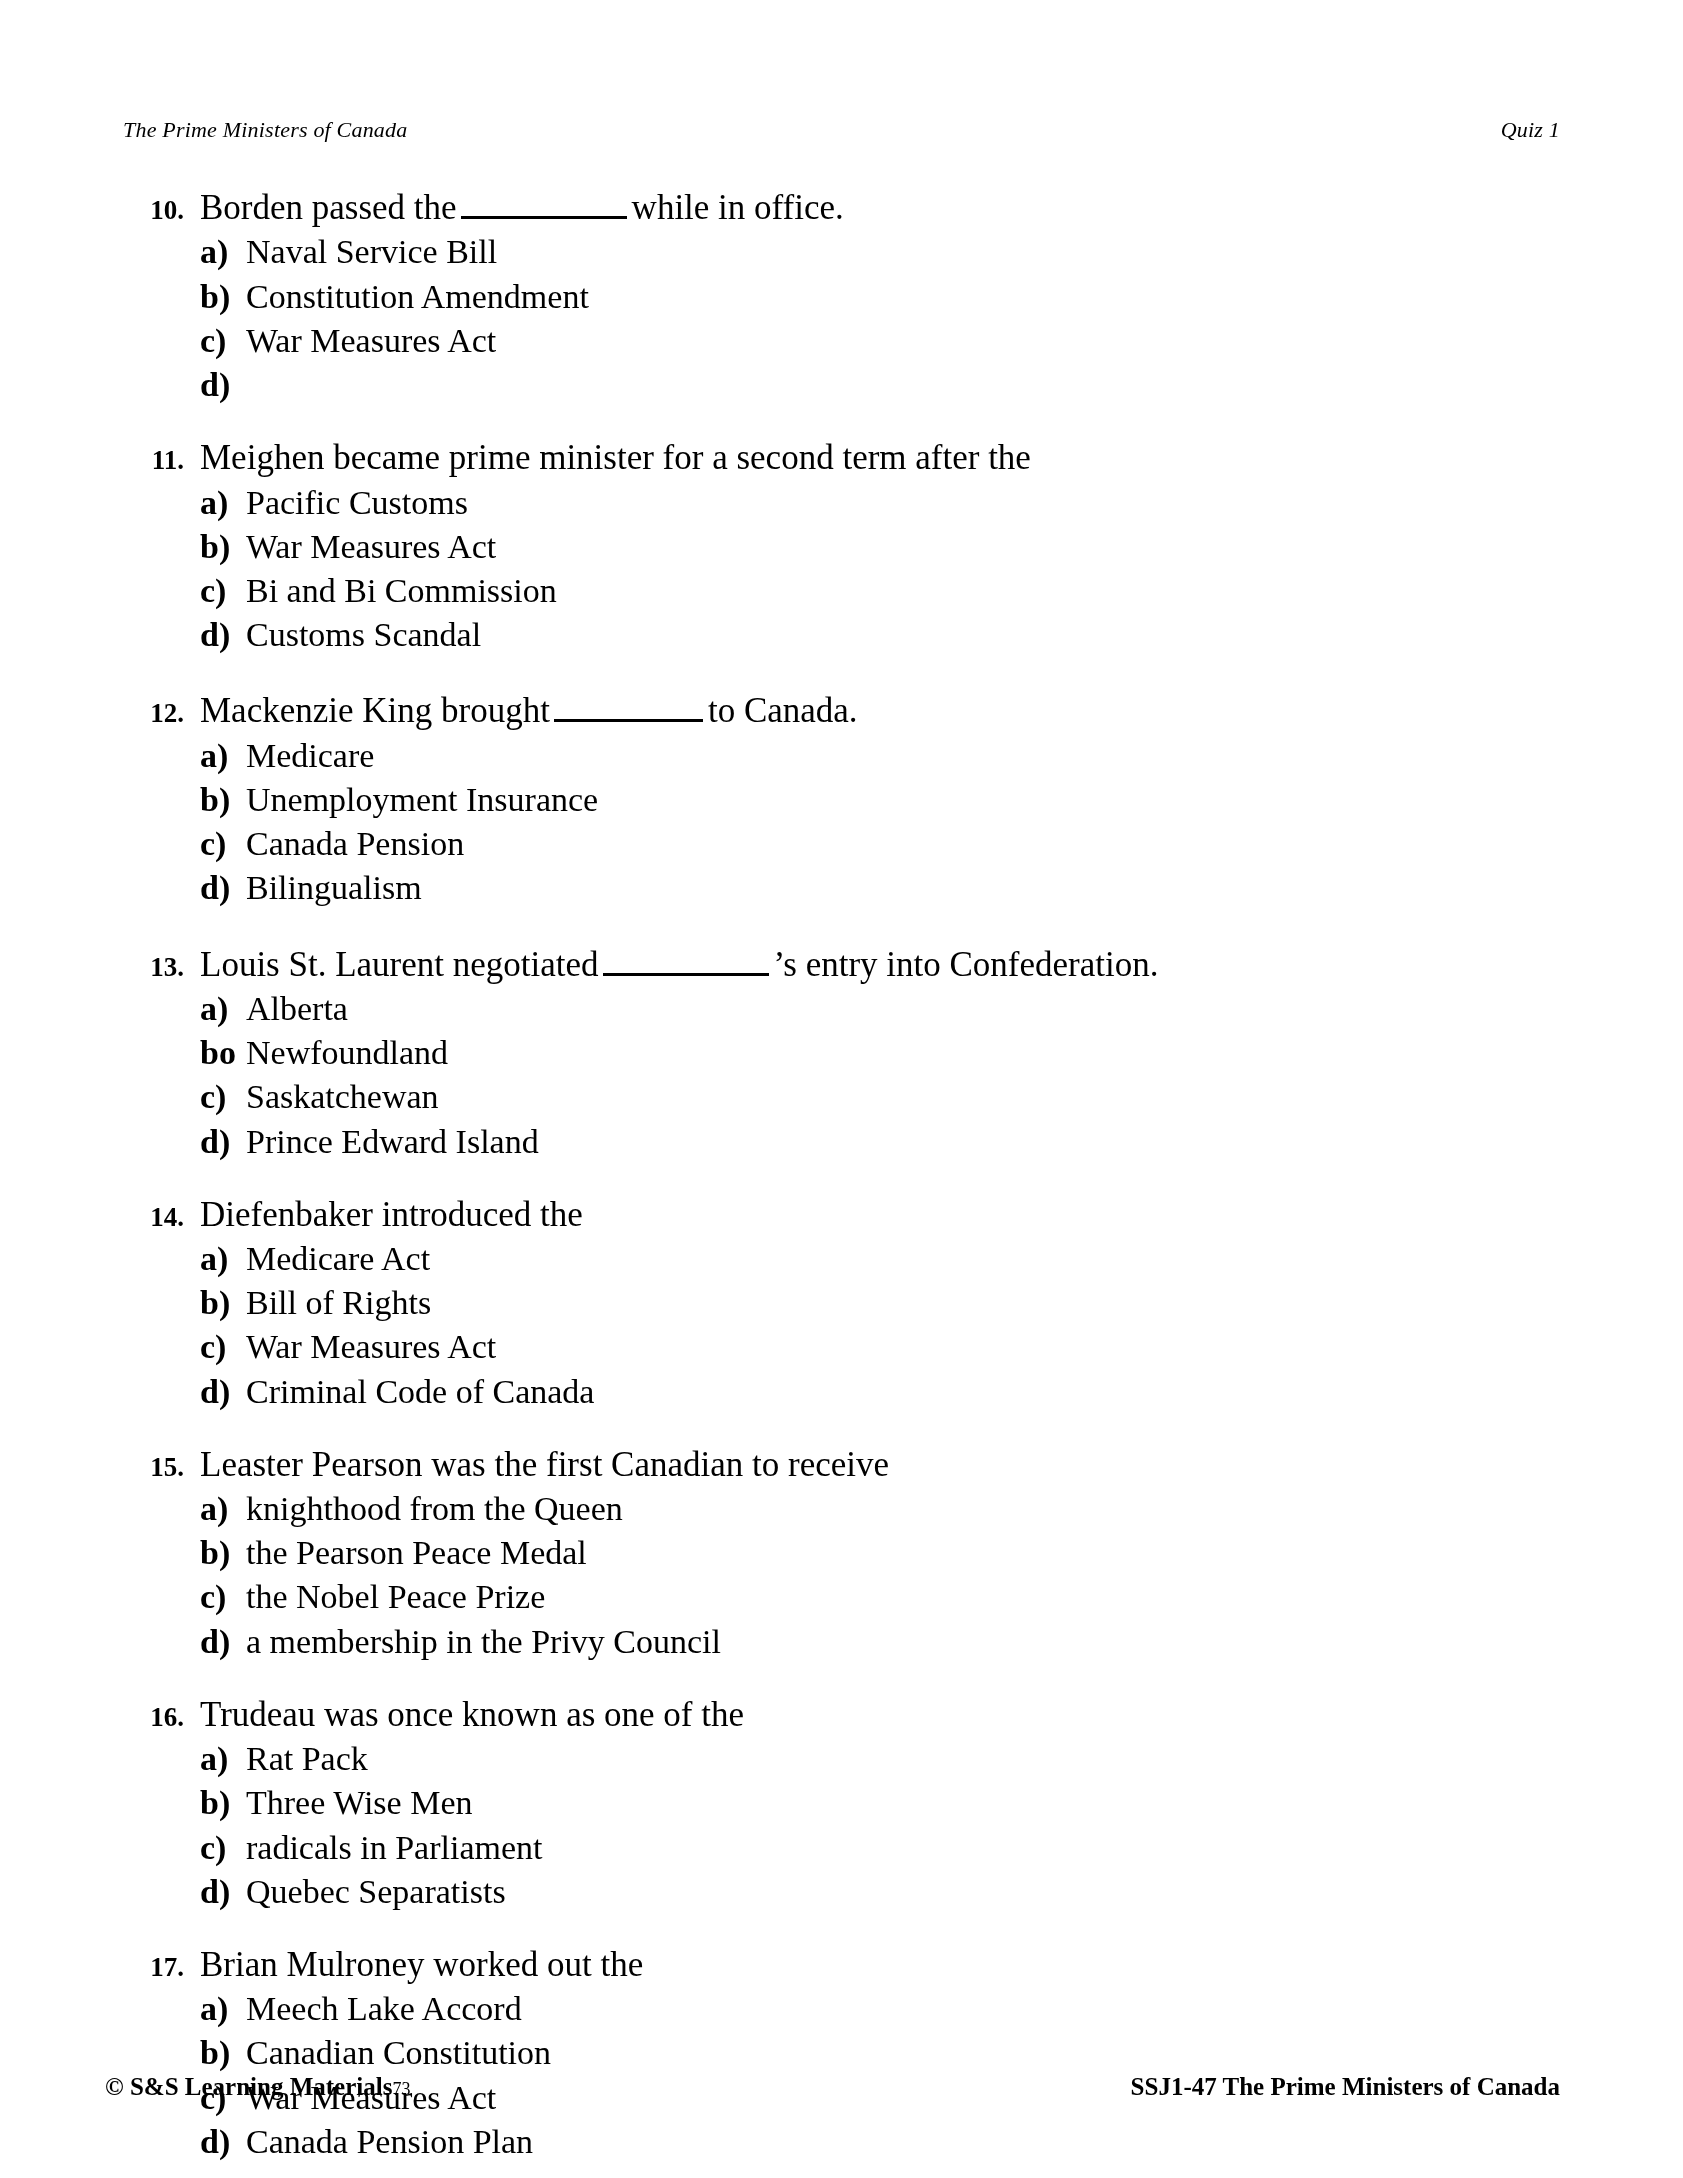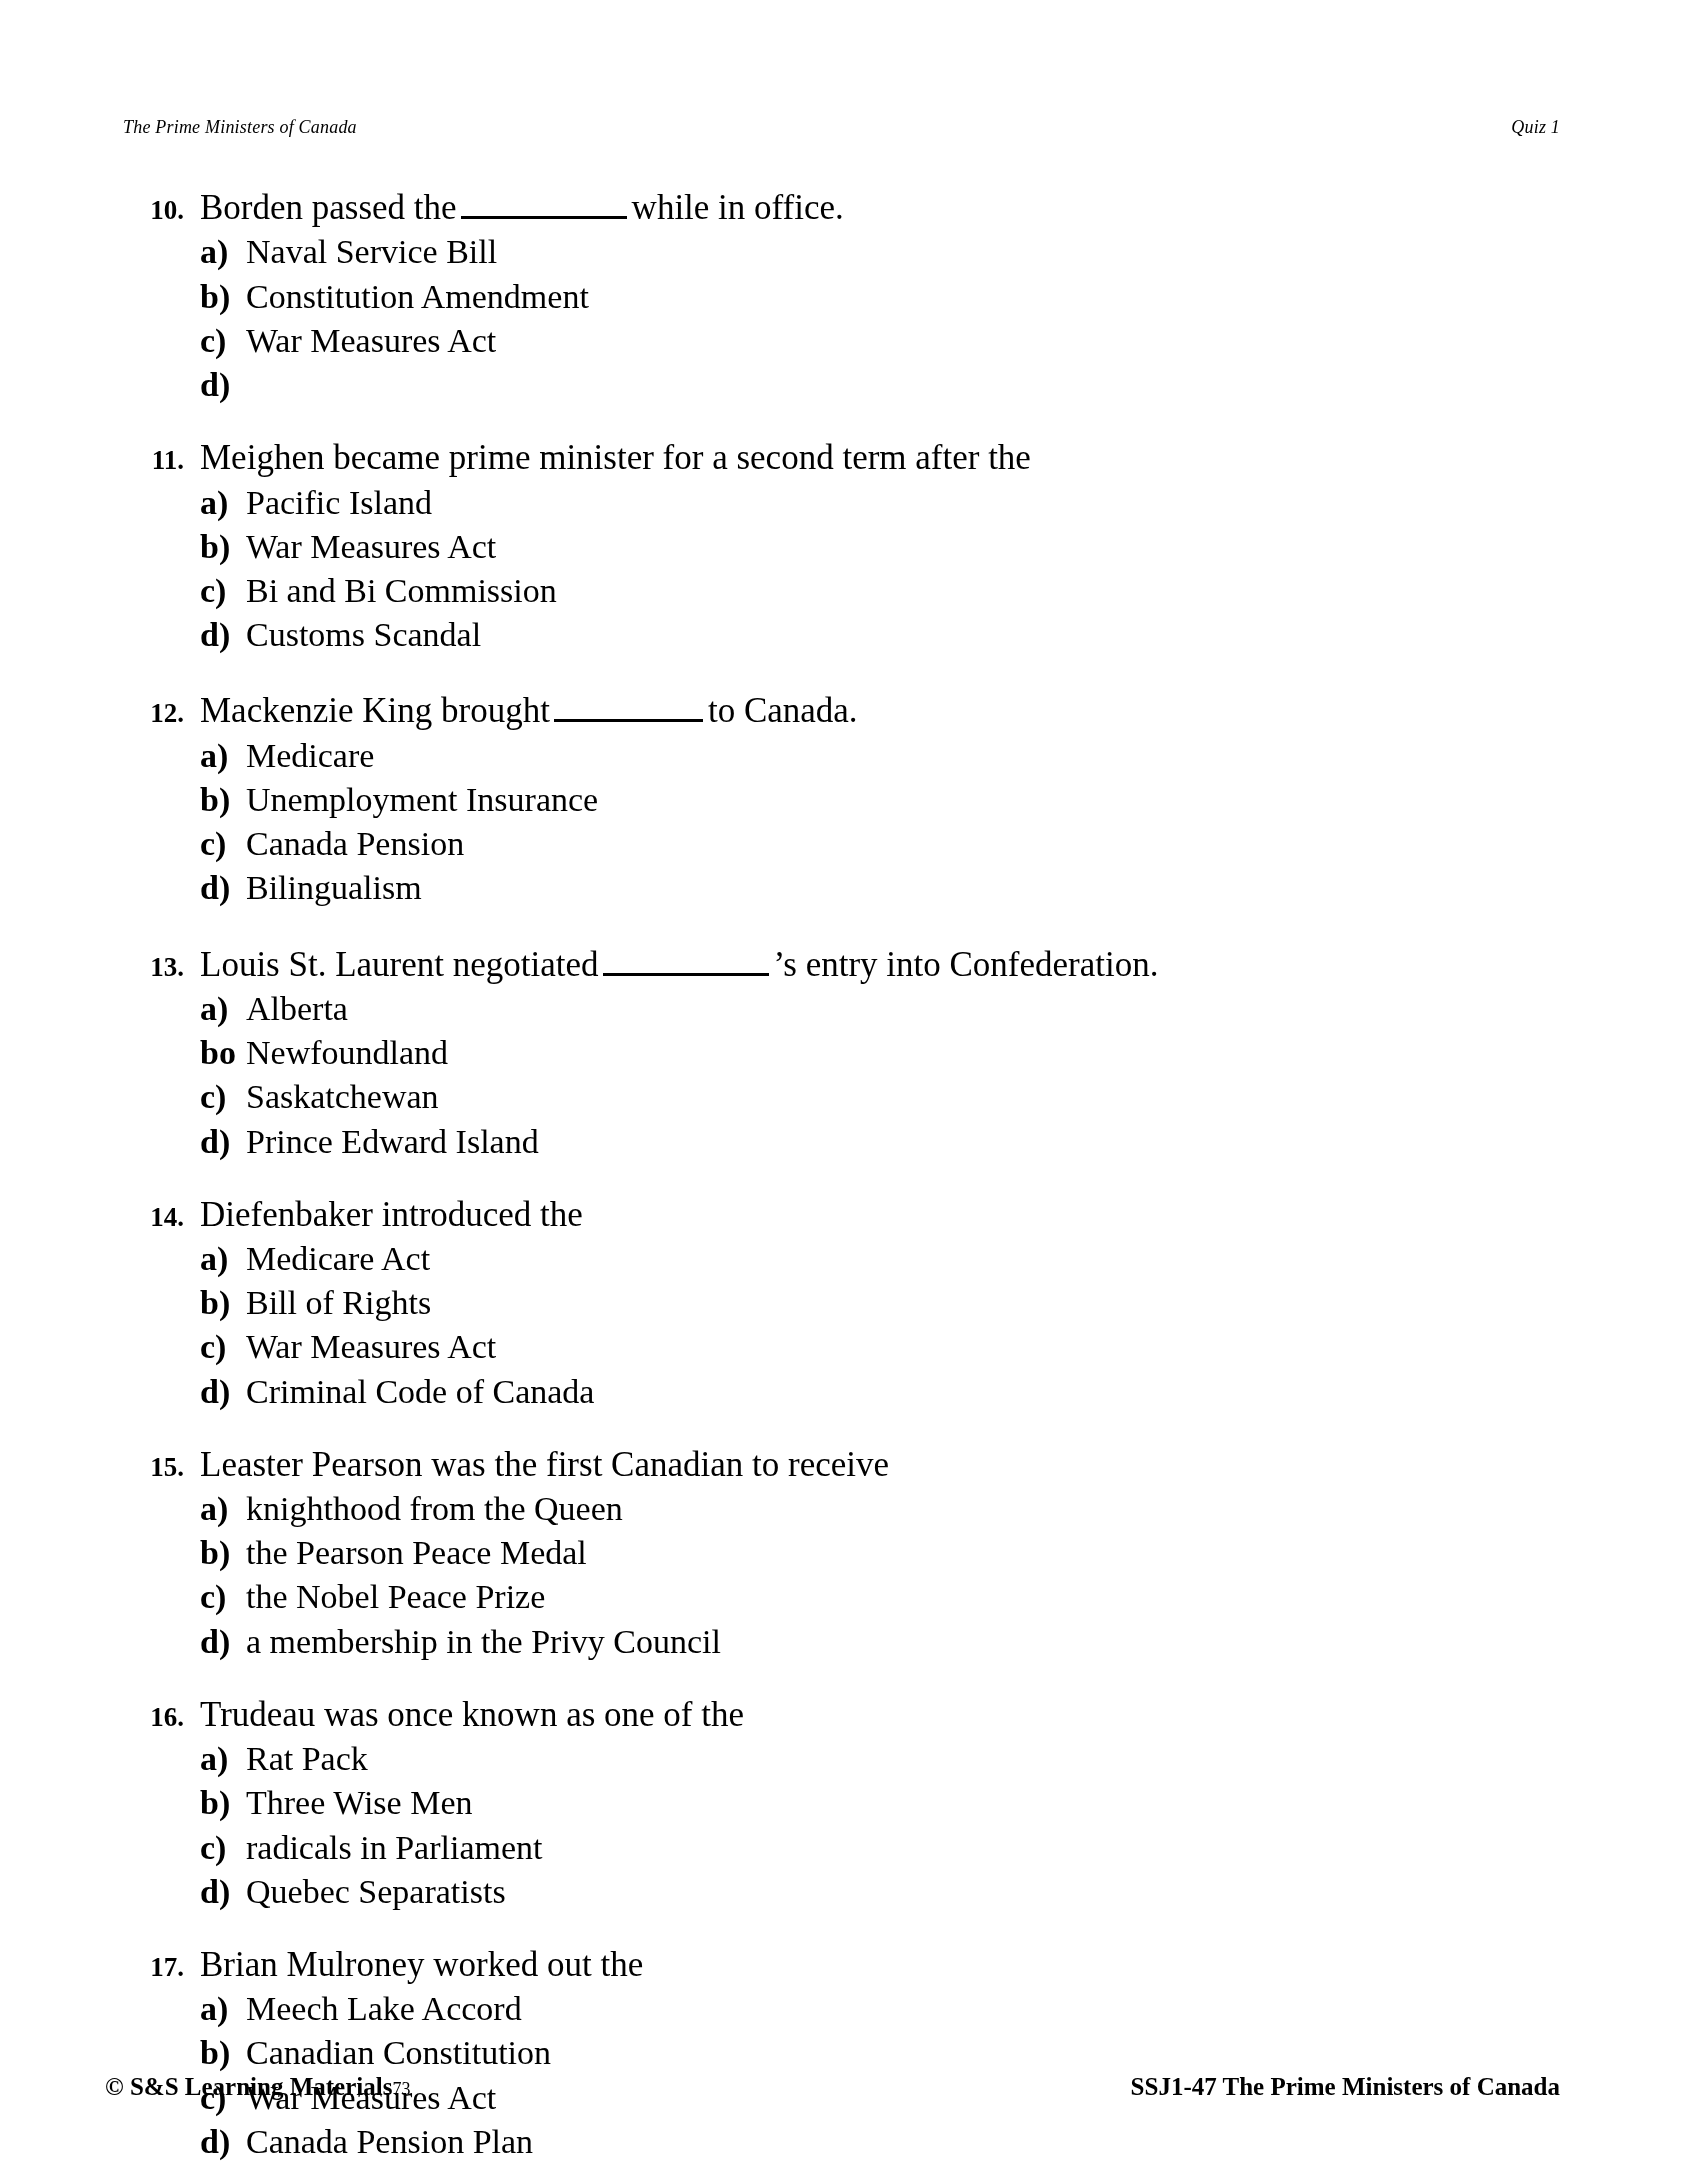--- a/index.html
+++ b/index.html
@@ -30,7 +30,7 @@
     justify-content: space-between;
     align-items: baseline;
     font-style: italic;
-    font-size: 18px;
+    font-size: 22px;
     letter-spacing: 0.2px;
   }
   .running-head .rh-left { white-space: nowrap; }

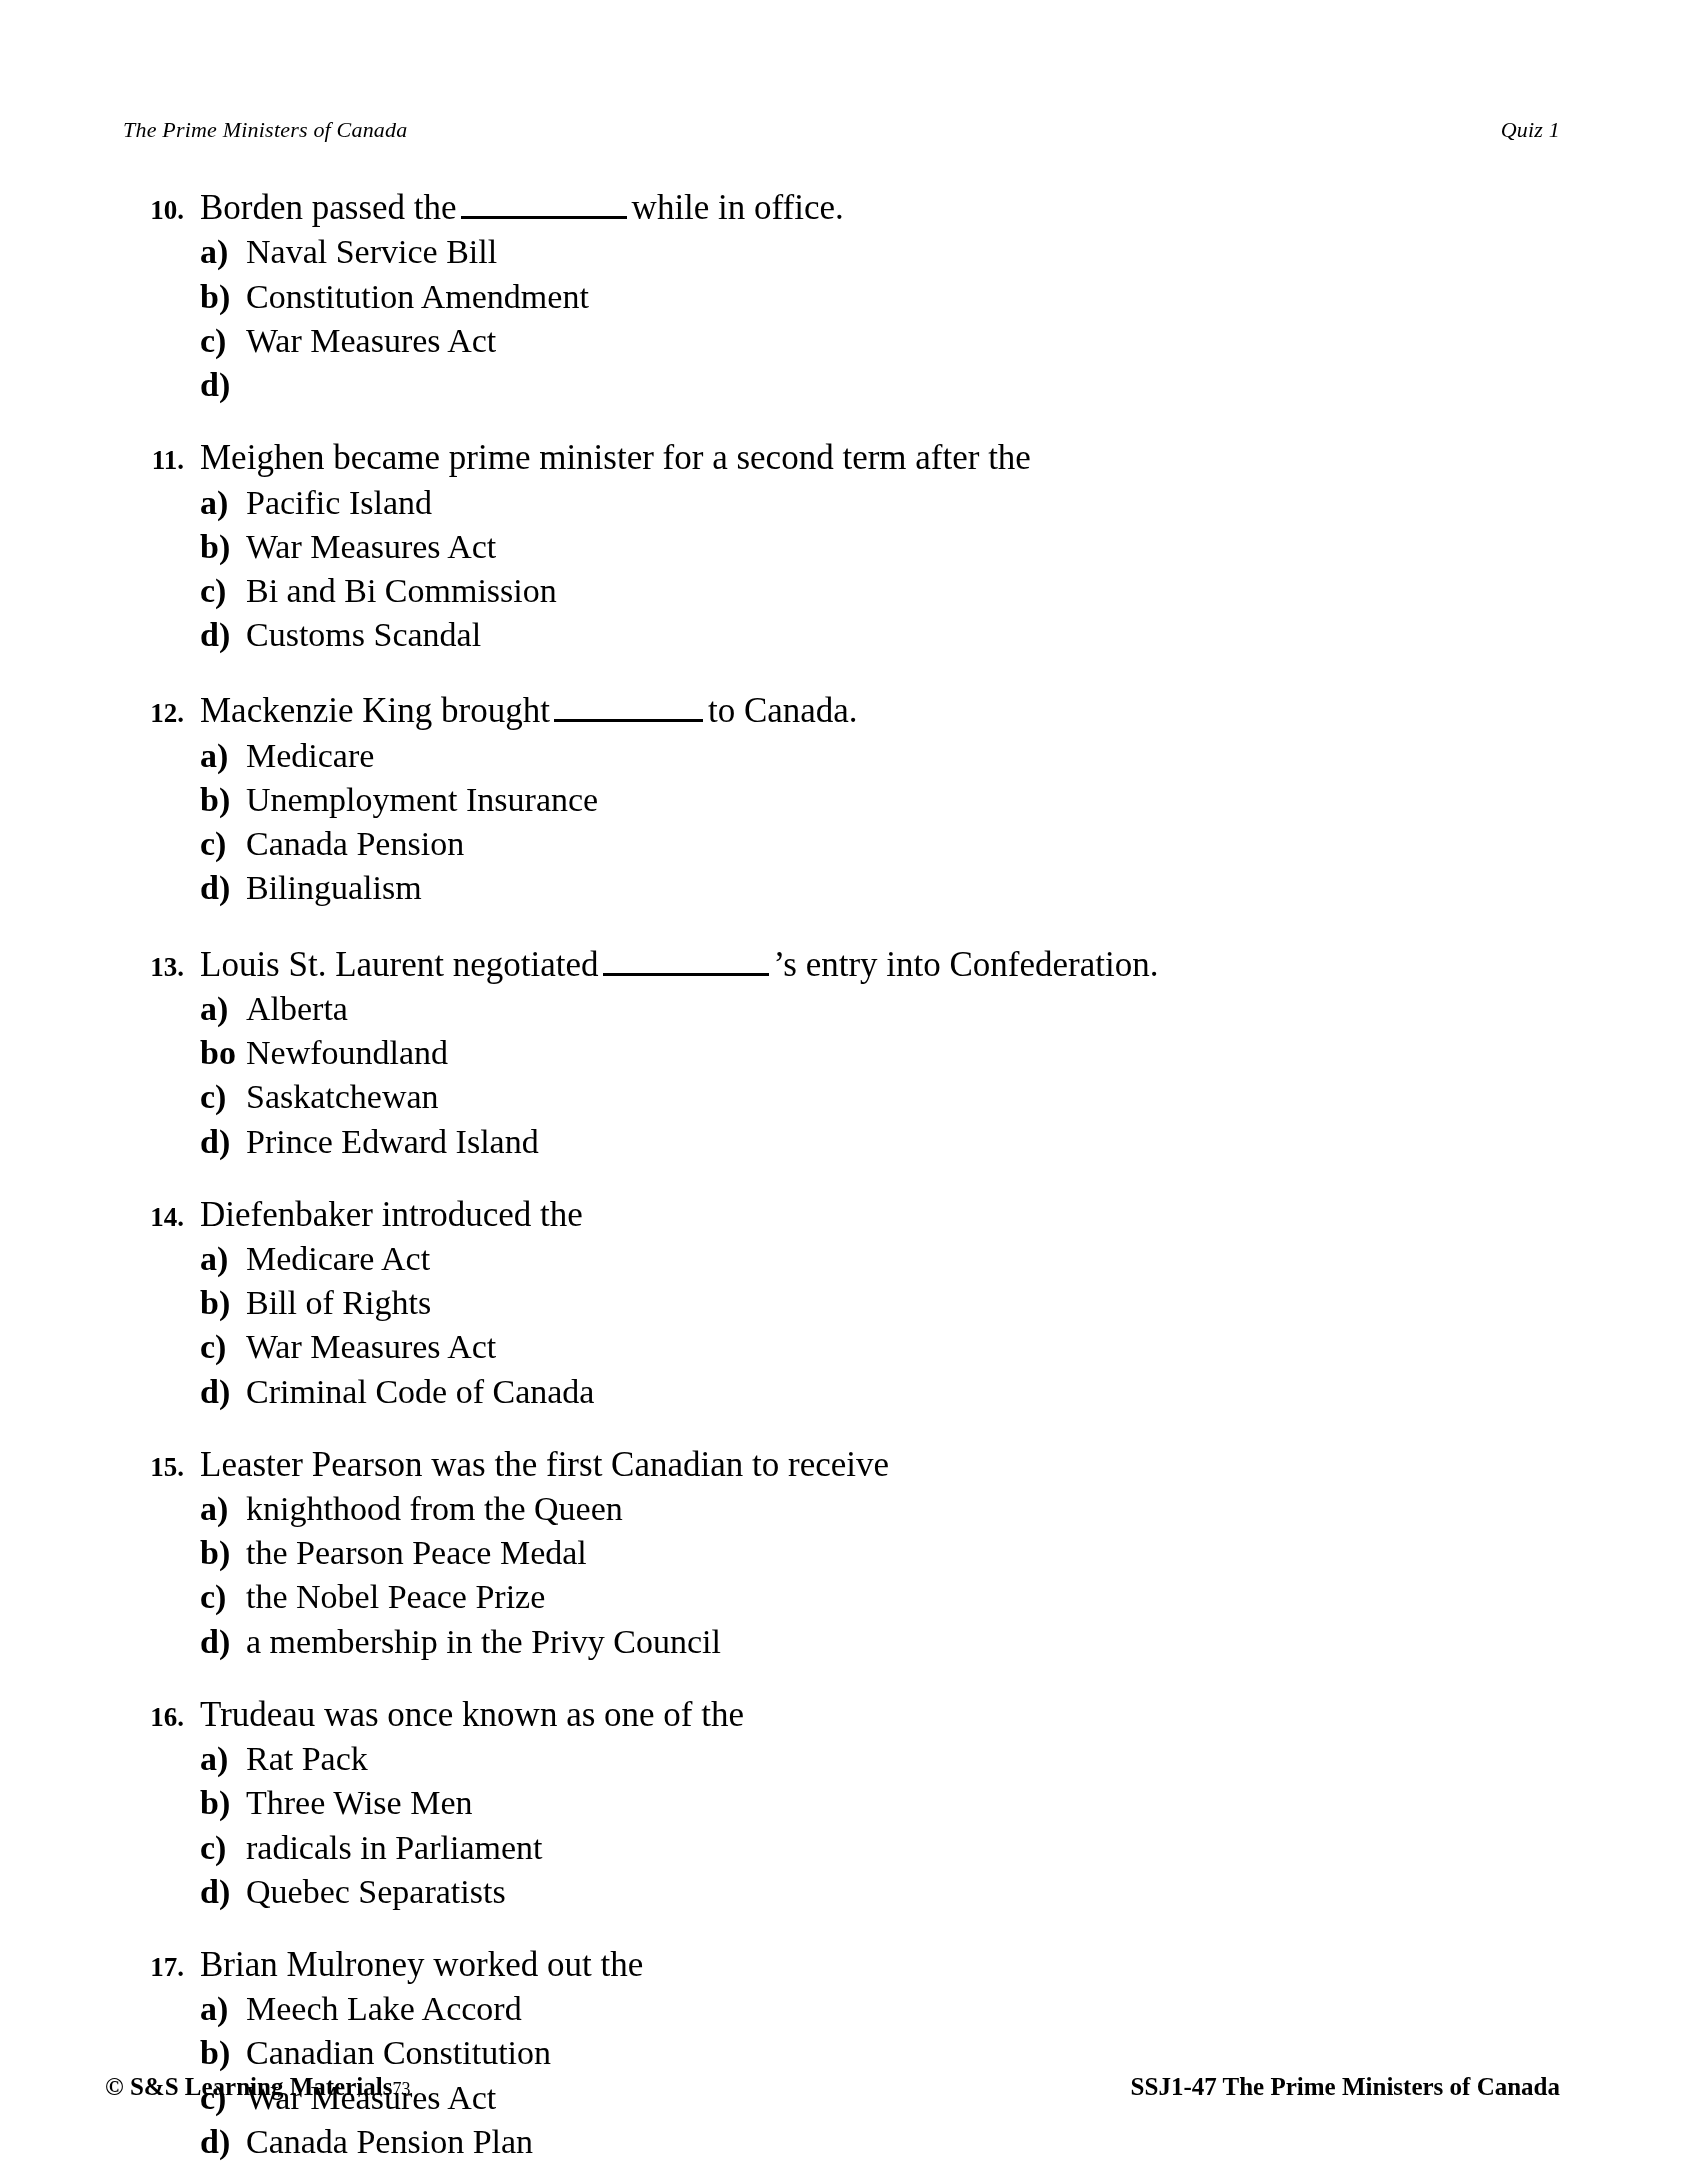--- a/index.html
+++ b/index.html
@@ -168,7 +168,7 @@
         <div class="q-options">
           <div class="opt col-a">
             <span class="opt-letter">a)</span>
-            <span class="opt-label">Pacific Island</span>
+            <span class="opt-label">Pacific Customs</span>
           </div>
           <div class="opt col-b">
             <span class="opt-letter">b)</span>

